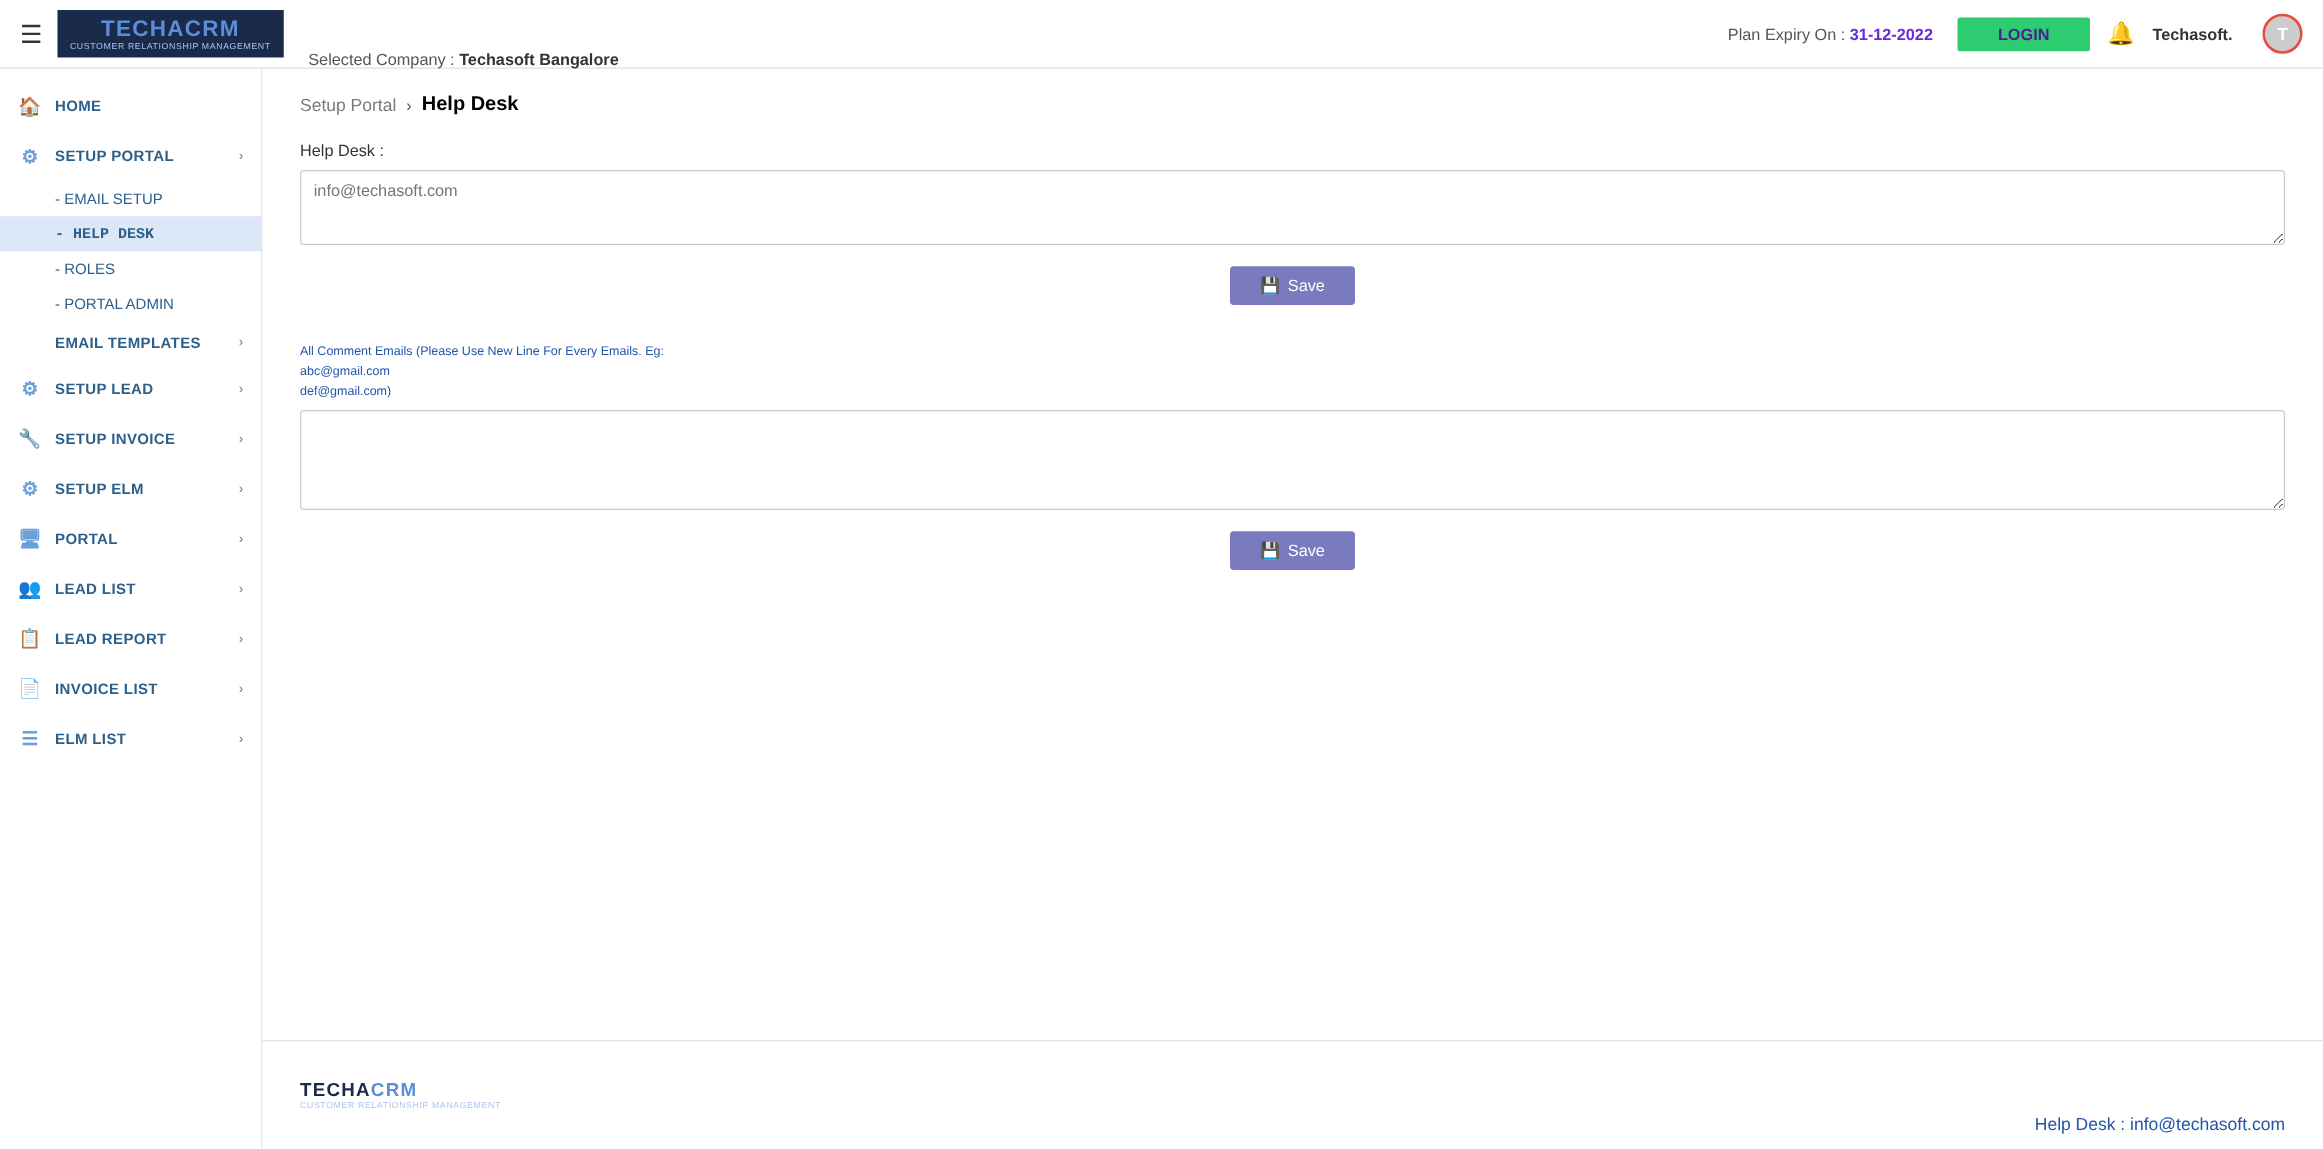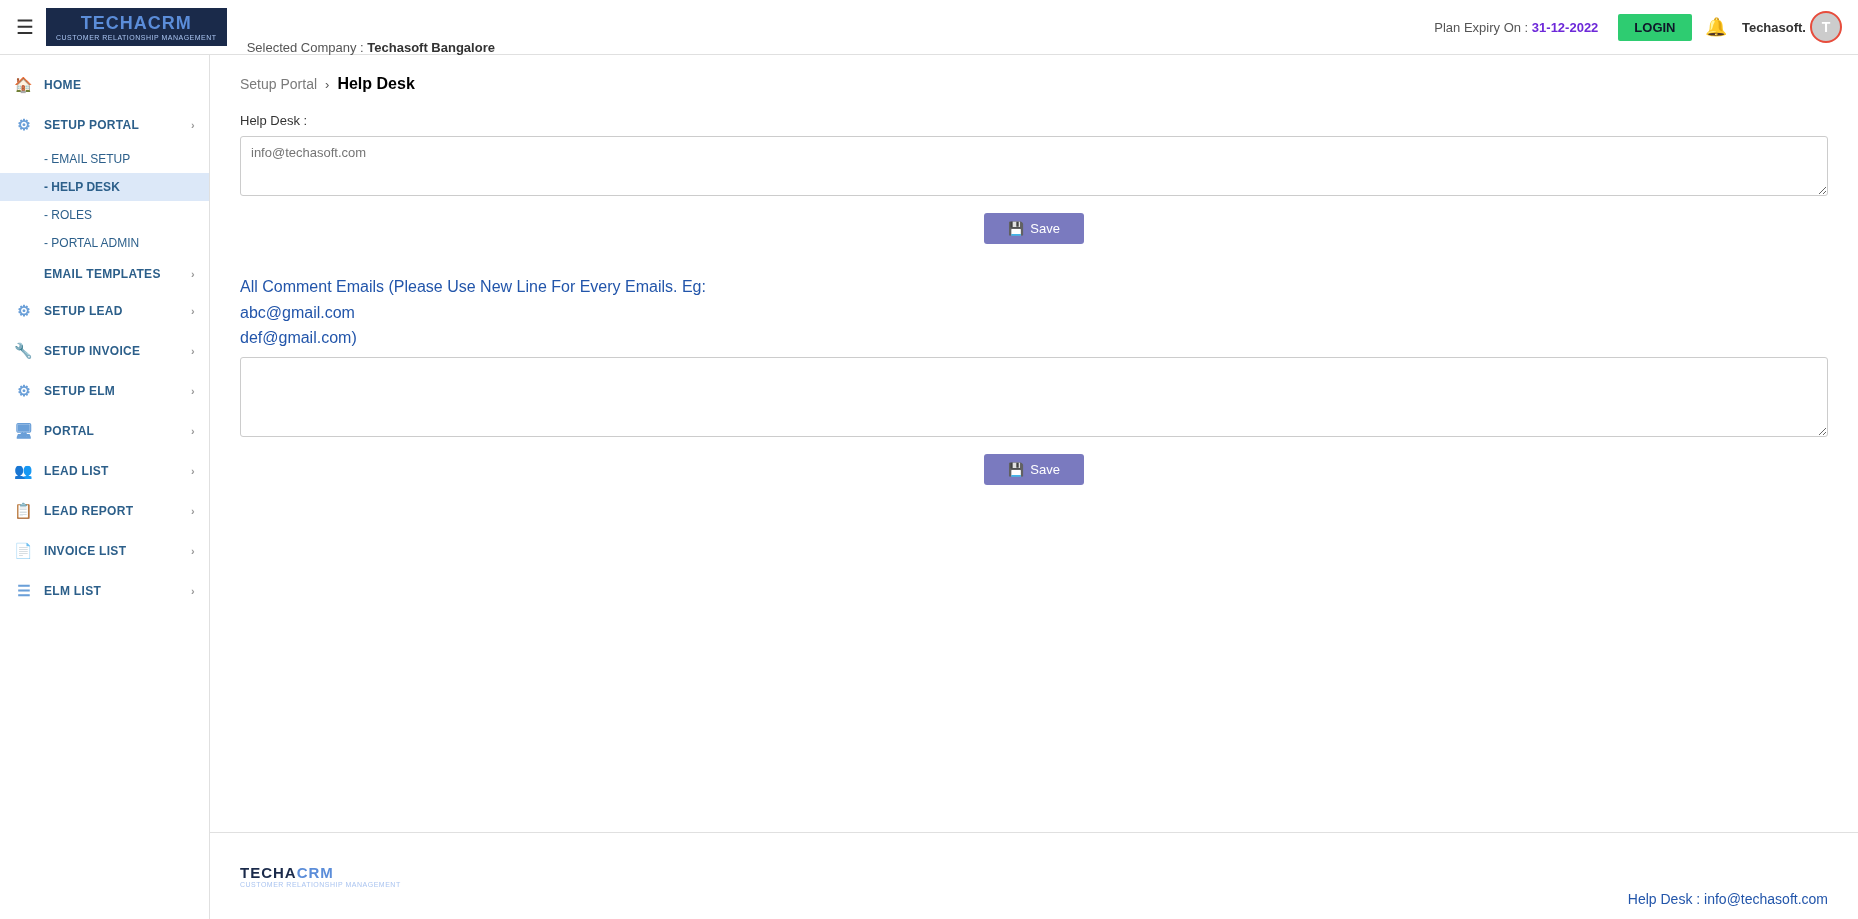--- a/index.html
+++ b/index.html
@@ -64,9 +64,9 @@
     }
     .login-btn {
       background: #2ecc71;
-      color: #0f172a;
+      color: #4c1d95;
       border: none;
-      padding: 6px 16px;
+      padding: 6px 32px;
       font-size: 13px;
       font-weight: bold;
       cursor: pointer;

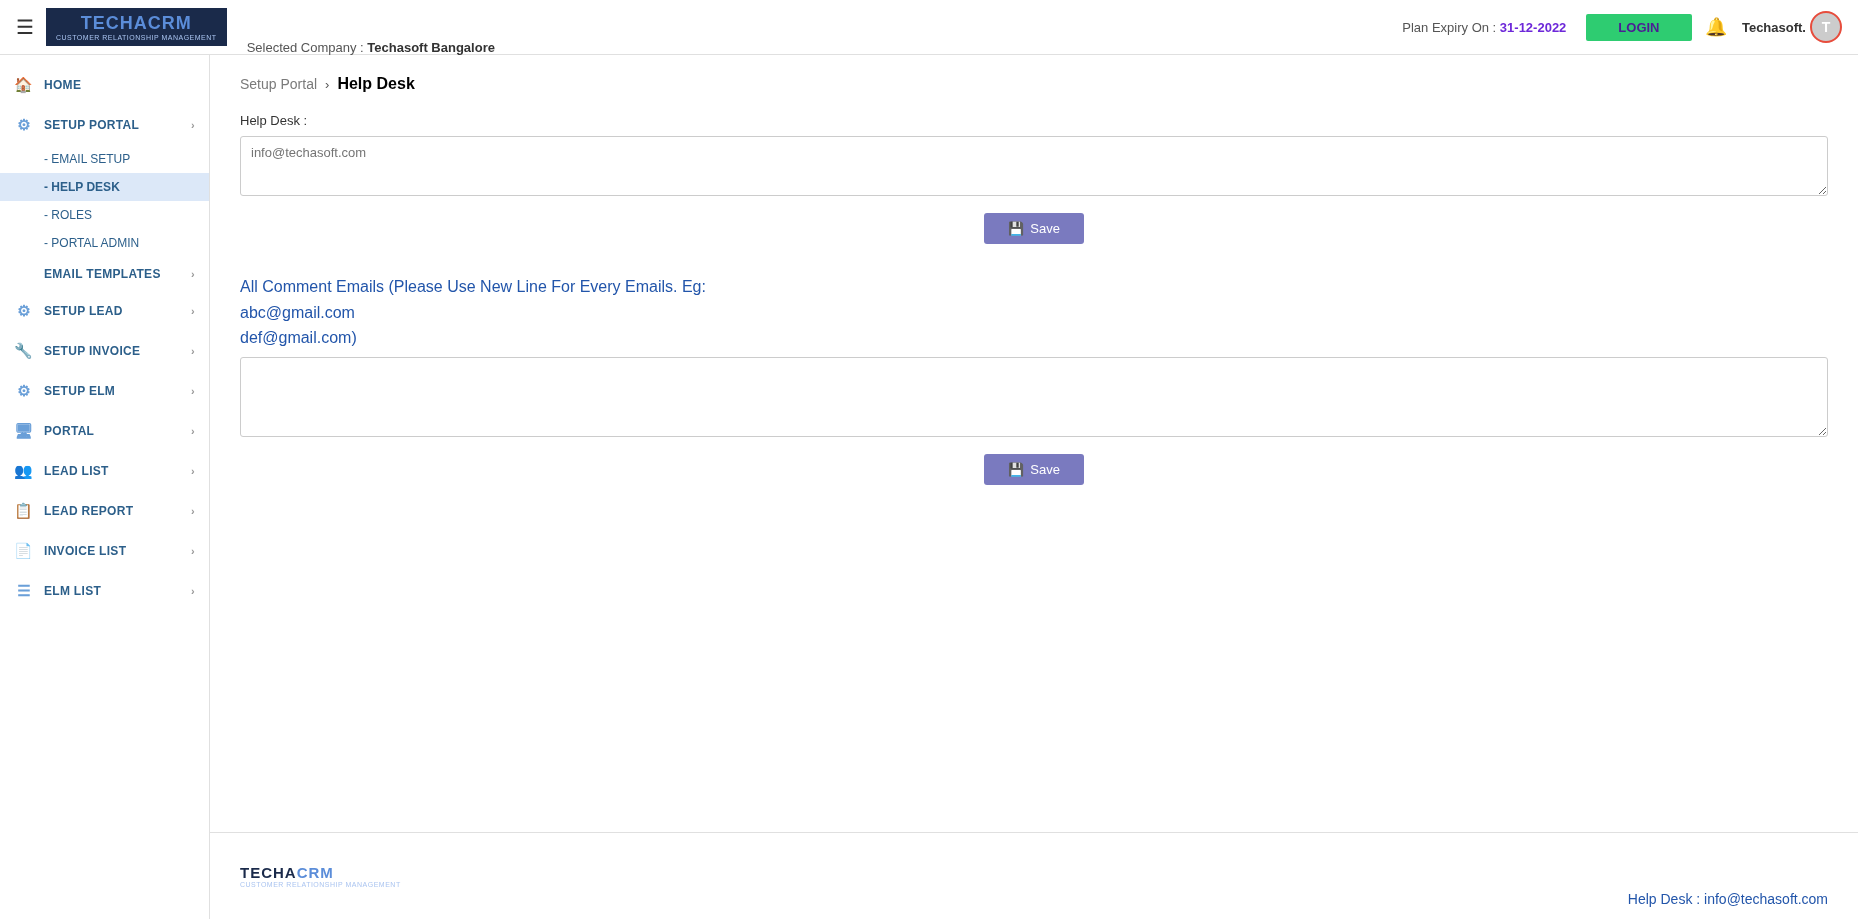--- a/index.html
+++ b/index.html
@@ -80,7 +80,7 @@
     .user-info {
       display: flex;
       align-items: center;
-      gap: 4px;
+      gap: 24px;
       font-size: 13px;
       font-weight: bold;
       color: #333;

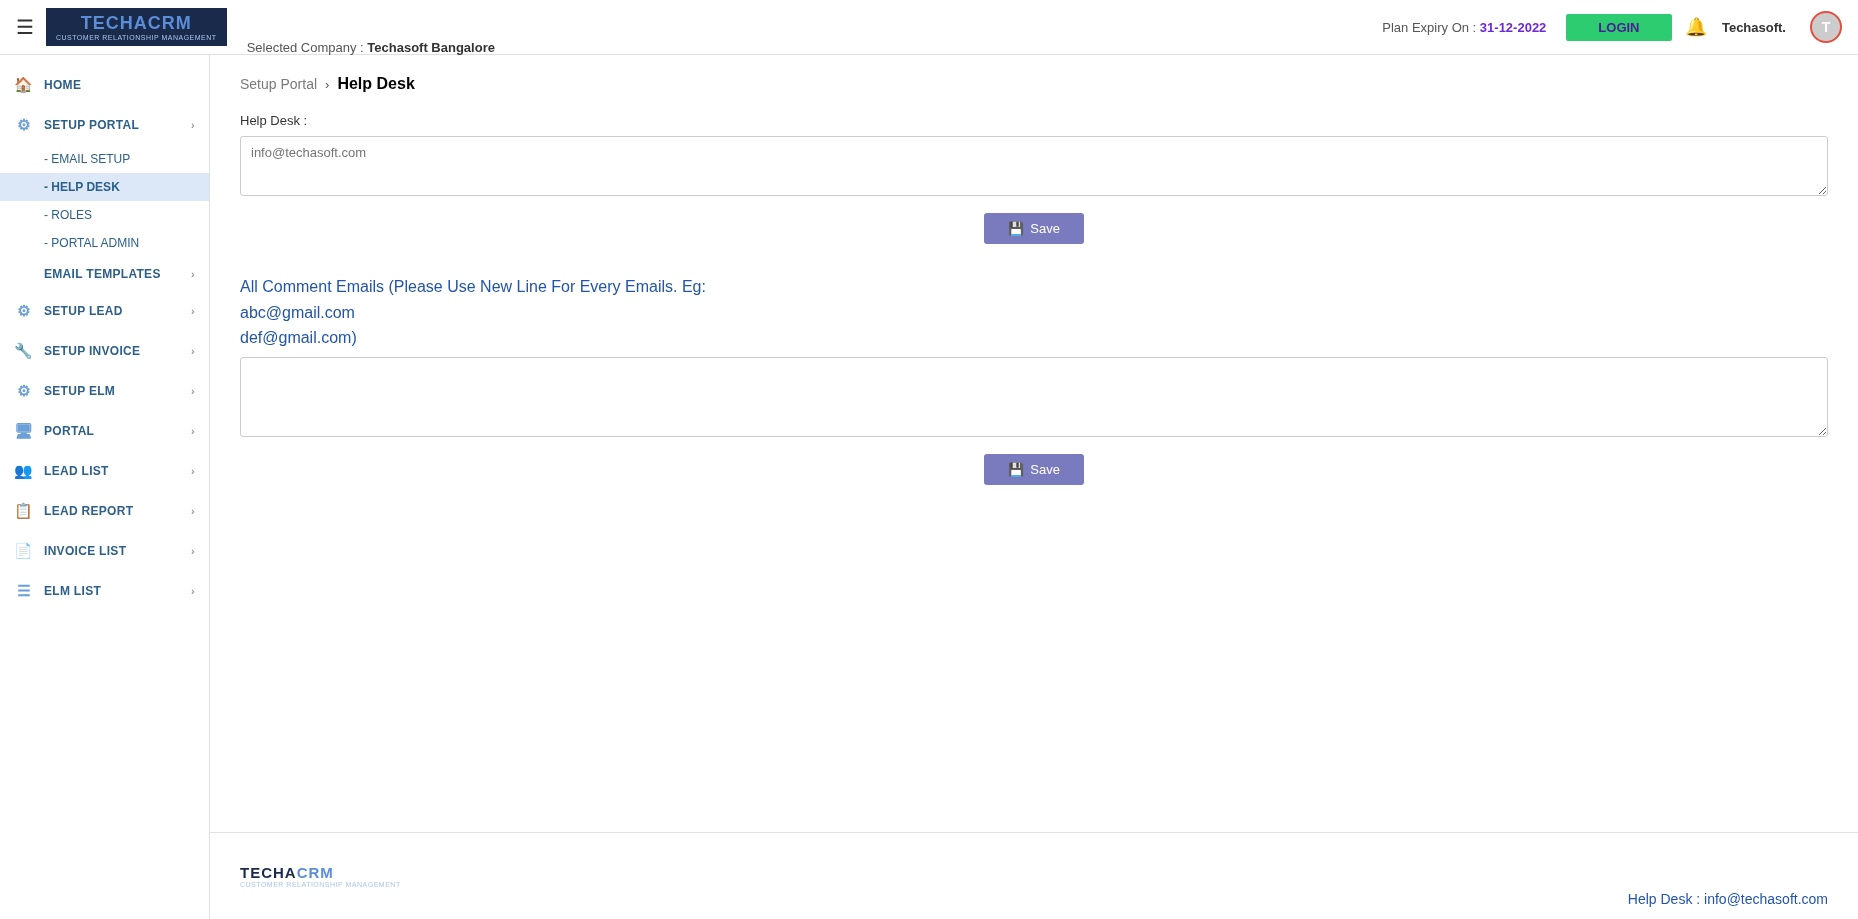--- a/index.html
+++ b/index.html
@@ -152,7 +152,7 @@
       font-size: 12px;
       font-weight: normal;
     }
-    .sidebar-sub-item.active { background: #dce8f8; font-weight: bold; }
+    .sidebar-sub-item.active { background: #dce8f8; font-weight: bold; font-family: Liberation Mono, monospace; }
 
     
     .main-content {

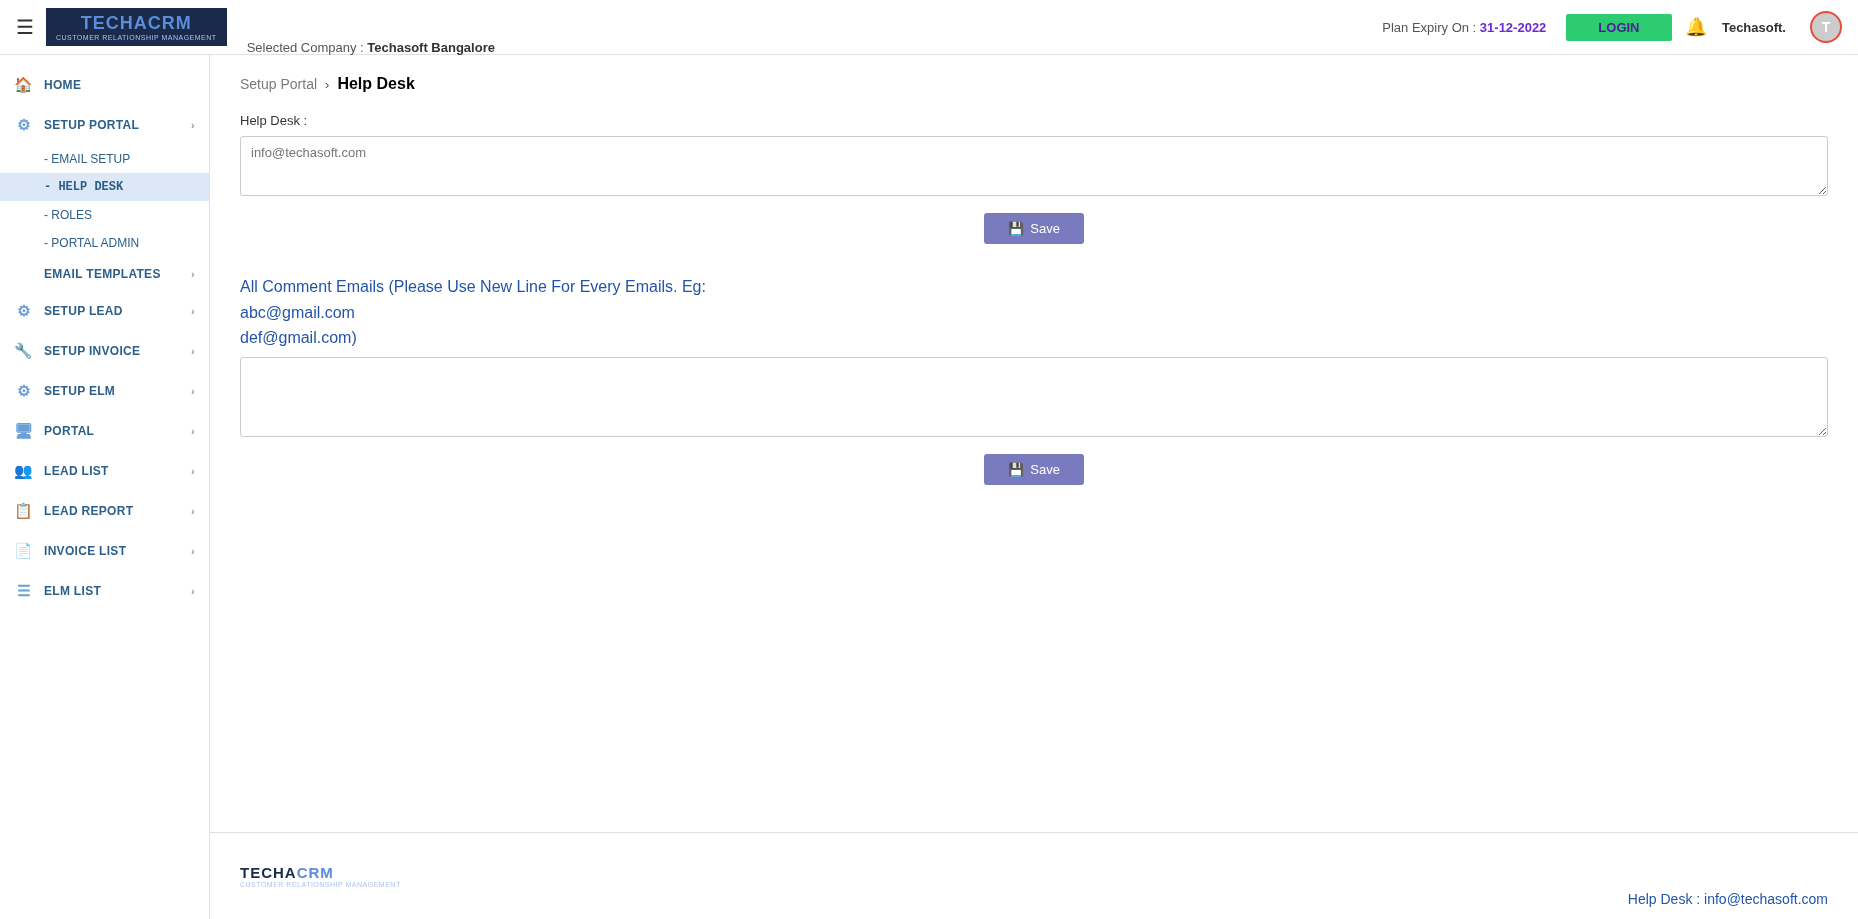--- a/index.html
+++ b/index.html
@@ -225,7 +225,7 @@
 
     
     .comment-info {
-      font-size: 16px;
+      font-size: 10px;
       color: #2255aa;
       margin-bottom: 6px;
       line-height: 1.6;

